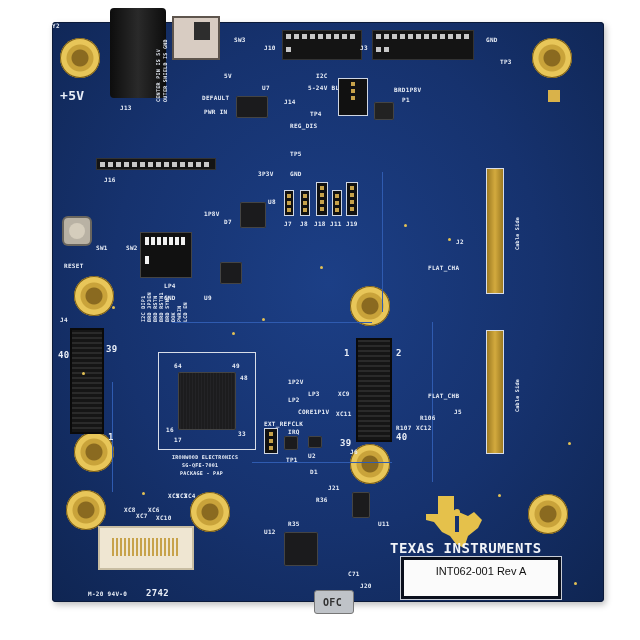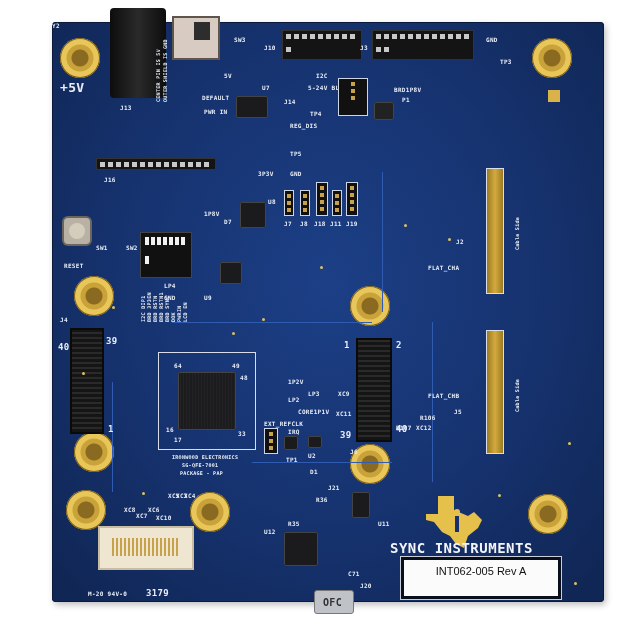--- a/index.html
+++ b/index.html
@@ -13,7 +13,7 @@
       box-shadow: 0 0 0 1px #0b1a3a inset, 2px 3px 6px rgba(0,0,0,0.25);
     }
     .silk { position: absolute; color: #e9eef7; font-size: 6px; letter-spacing: 0.3px; white-space: nowrap; font-weight: bold; }
-    .silk.big { font-size: 13px; }
+    .silk.big { font-size: 13px; margin-top: 8px; }
     .silk.vert { transform: rotate(-90deg); transform-origin: left top; }
 
     .mount {

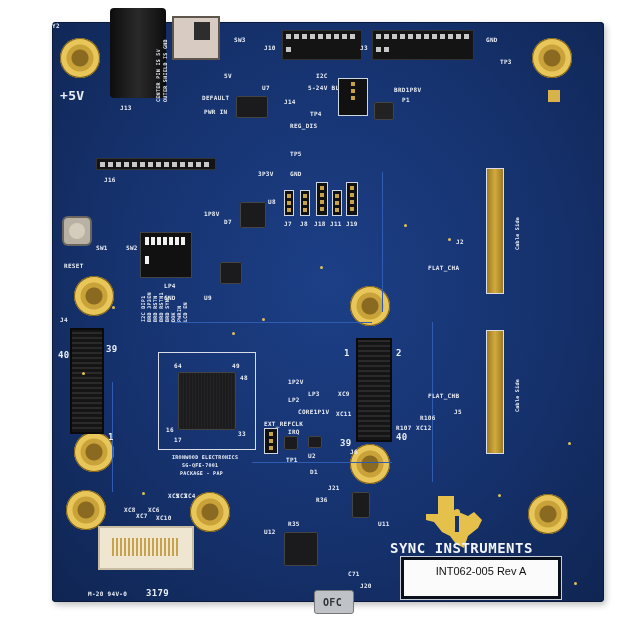--- a/index.html
+++ b/index.html
@@ -292,7 +292,7 @@
     <rect x="31" y="24" width="4" height="16" fill="#16326e"></rect>
     <circle cx="33" cy="20" r="3" fill="#e5c14b"></circle>
   </svg>
-  <div class="ti-text">SYNC INSTRUMENTS</div>
+  <div class="ti-text">TEXAS INSTRUMENTS</div>
 
   <div class="label-box">
     <div class="label-sticker">

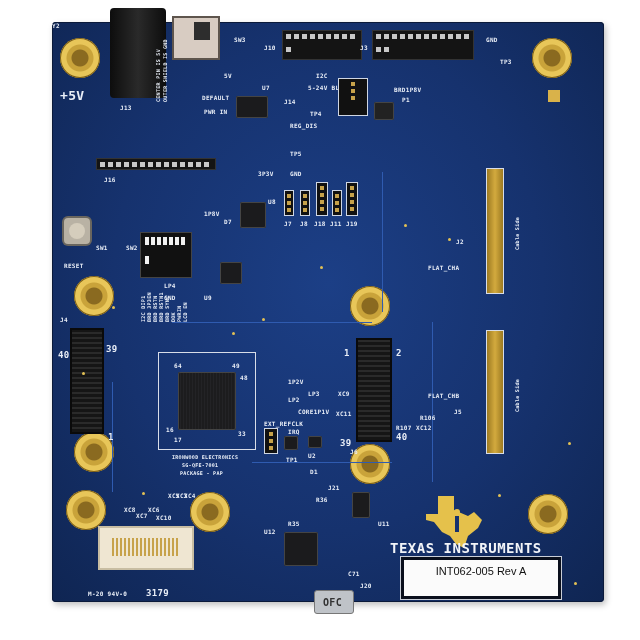--- a/index.html
+++ b/index.html
@@ -296,7 +296,7 @@
 
   <div class="label-box">
     <div class="label-sticker">
-      <div>INT062-005 Rev A</div>
+      <div>INT062-001 Rev A</div>
     </div>
   </div>
 

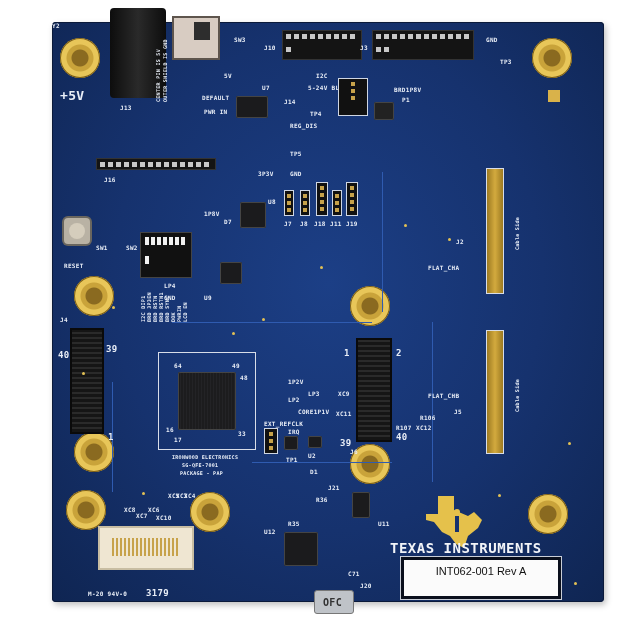--- a/index.html
+++ b/index.html
@@ -320,7 +320,7 @@
   <div class="silk" style="left:124px; top:470px;">XC3</div>
   <div class="silk" style="left:132px; top:470px;">XC4</div>
   <div class="silk" style="left:36px; top:568px;">M-20 94V-0</div>
-  <div class="silk" style="left:94px; top:566px; font-size:9px;">3179</div>
+  <div class="silk" style="left:94px; top:566px; font-size:9px;">2742</div>
 
   <div class="usb">
     <div class="silk" style="position:absolute; left:8px; top:6px; color:#333; font-size:10px;">OFC</div>

